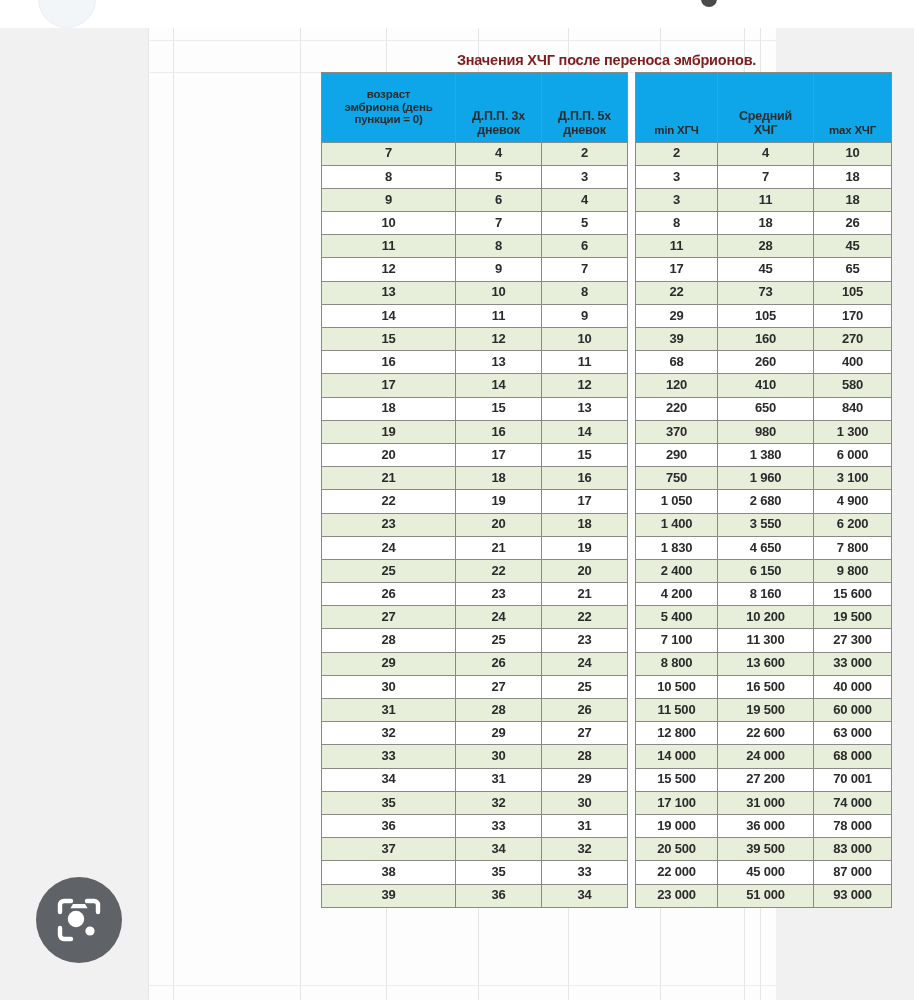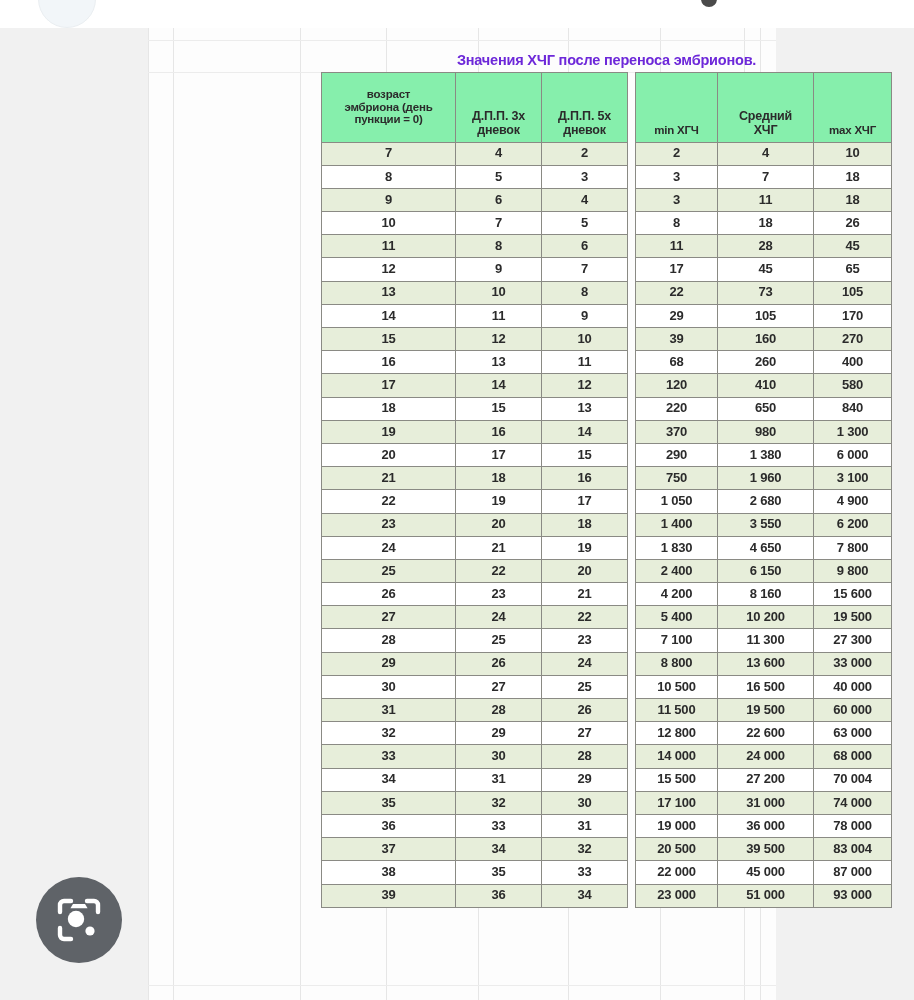--- a/index.html
+++ b/index.html
@@ -106,7 +106,7 @@
     height: 22px;
     font-size: 14.5px;
     font-weight: bold;
-    color: #6d28d9;
+    color: #7f1d1d;
     padding-bottom: 2px;
   }
 

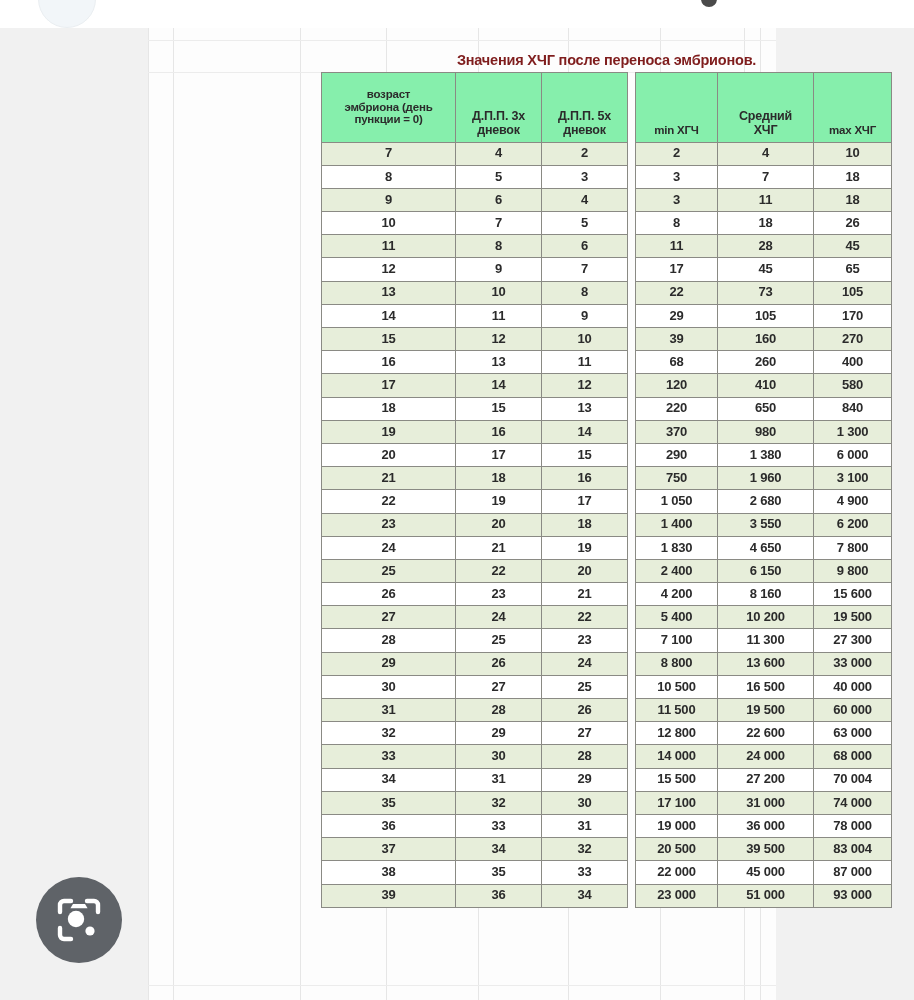--- a/index.html
+++ b/index.html
@@ -112,7 +112,7 @@
 
   thead.head th {
     height: 70px;
-    background: #86efac;
+    background: #0ea5e9;
     font-size: 12.5px;
     font-weight: bold;
     padding: 2px 2px;

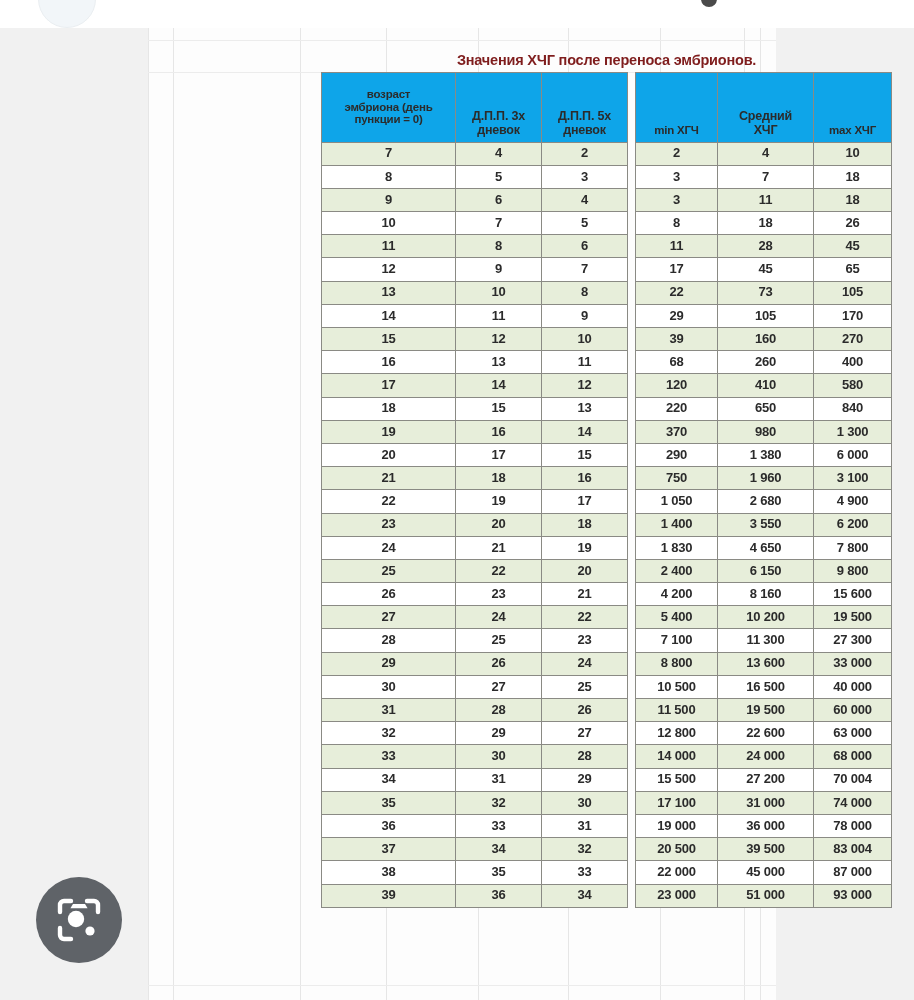--- a/index.html
+++ b/index.html
@@ -472,7 +472,7 @@
                 <td class="gapcell"></td>
                 <td>15 500</td>
                 <td class="mid">27 200</td>
-                <td>70 004</td>
+                <td>70 001</td>
               </tr>
               <tr class="alt">
                 <td>35</td>

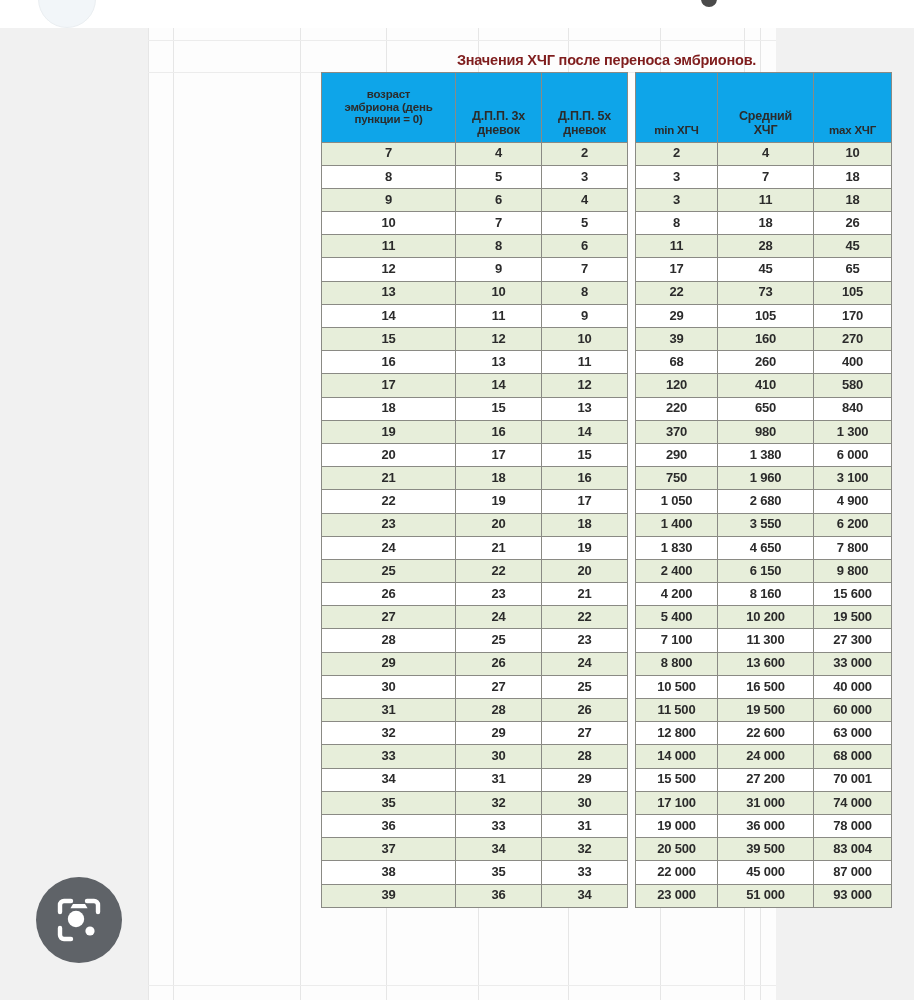--- a/index.html
+++ b/index.html
@@ -499,7 +499,7 @@
                 <td class="gapcell"></td>
                 <td>20 500</td>
                 <td class="mid">39 500</td>
-                <td>83 004</td>
+                <td>83 000</td>
               </tr>
               <tr>
                 <td>38</td>

